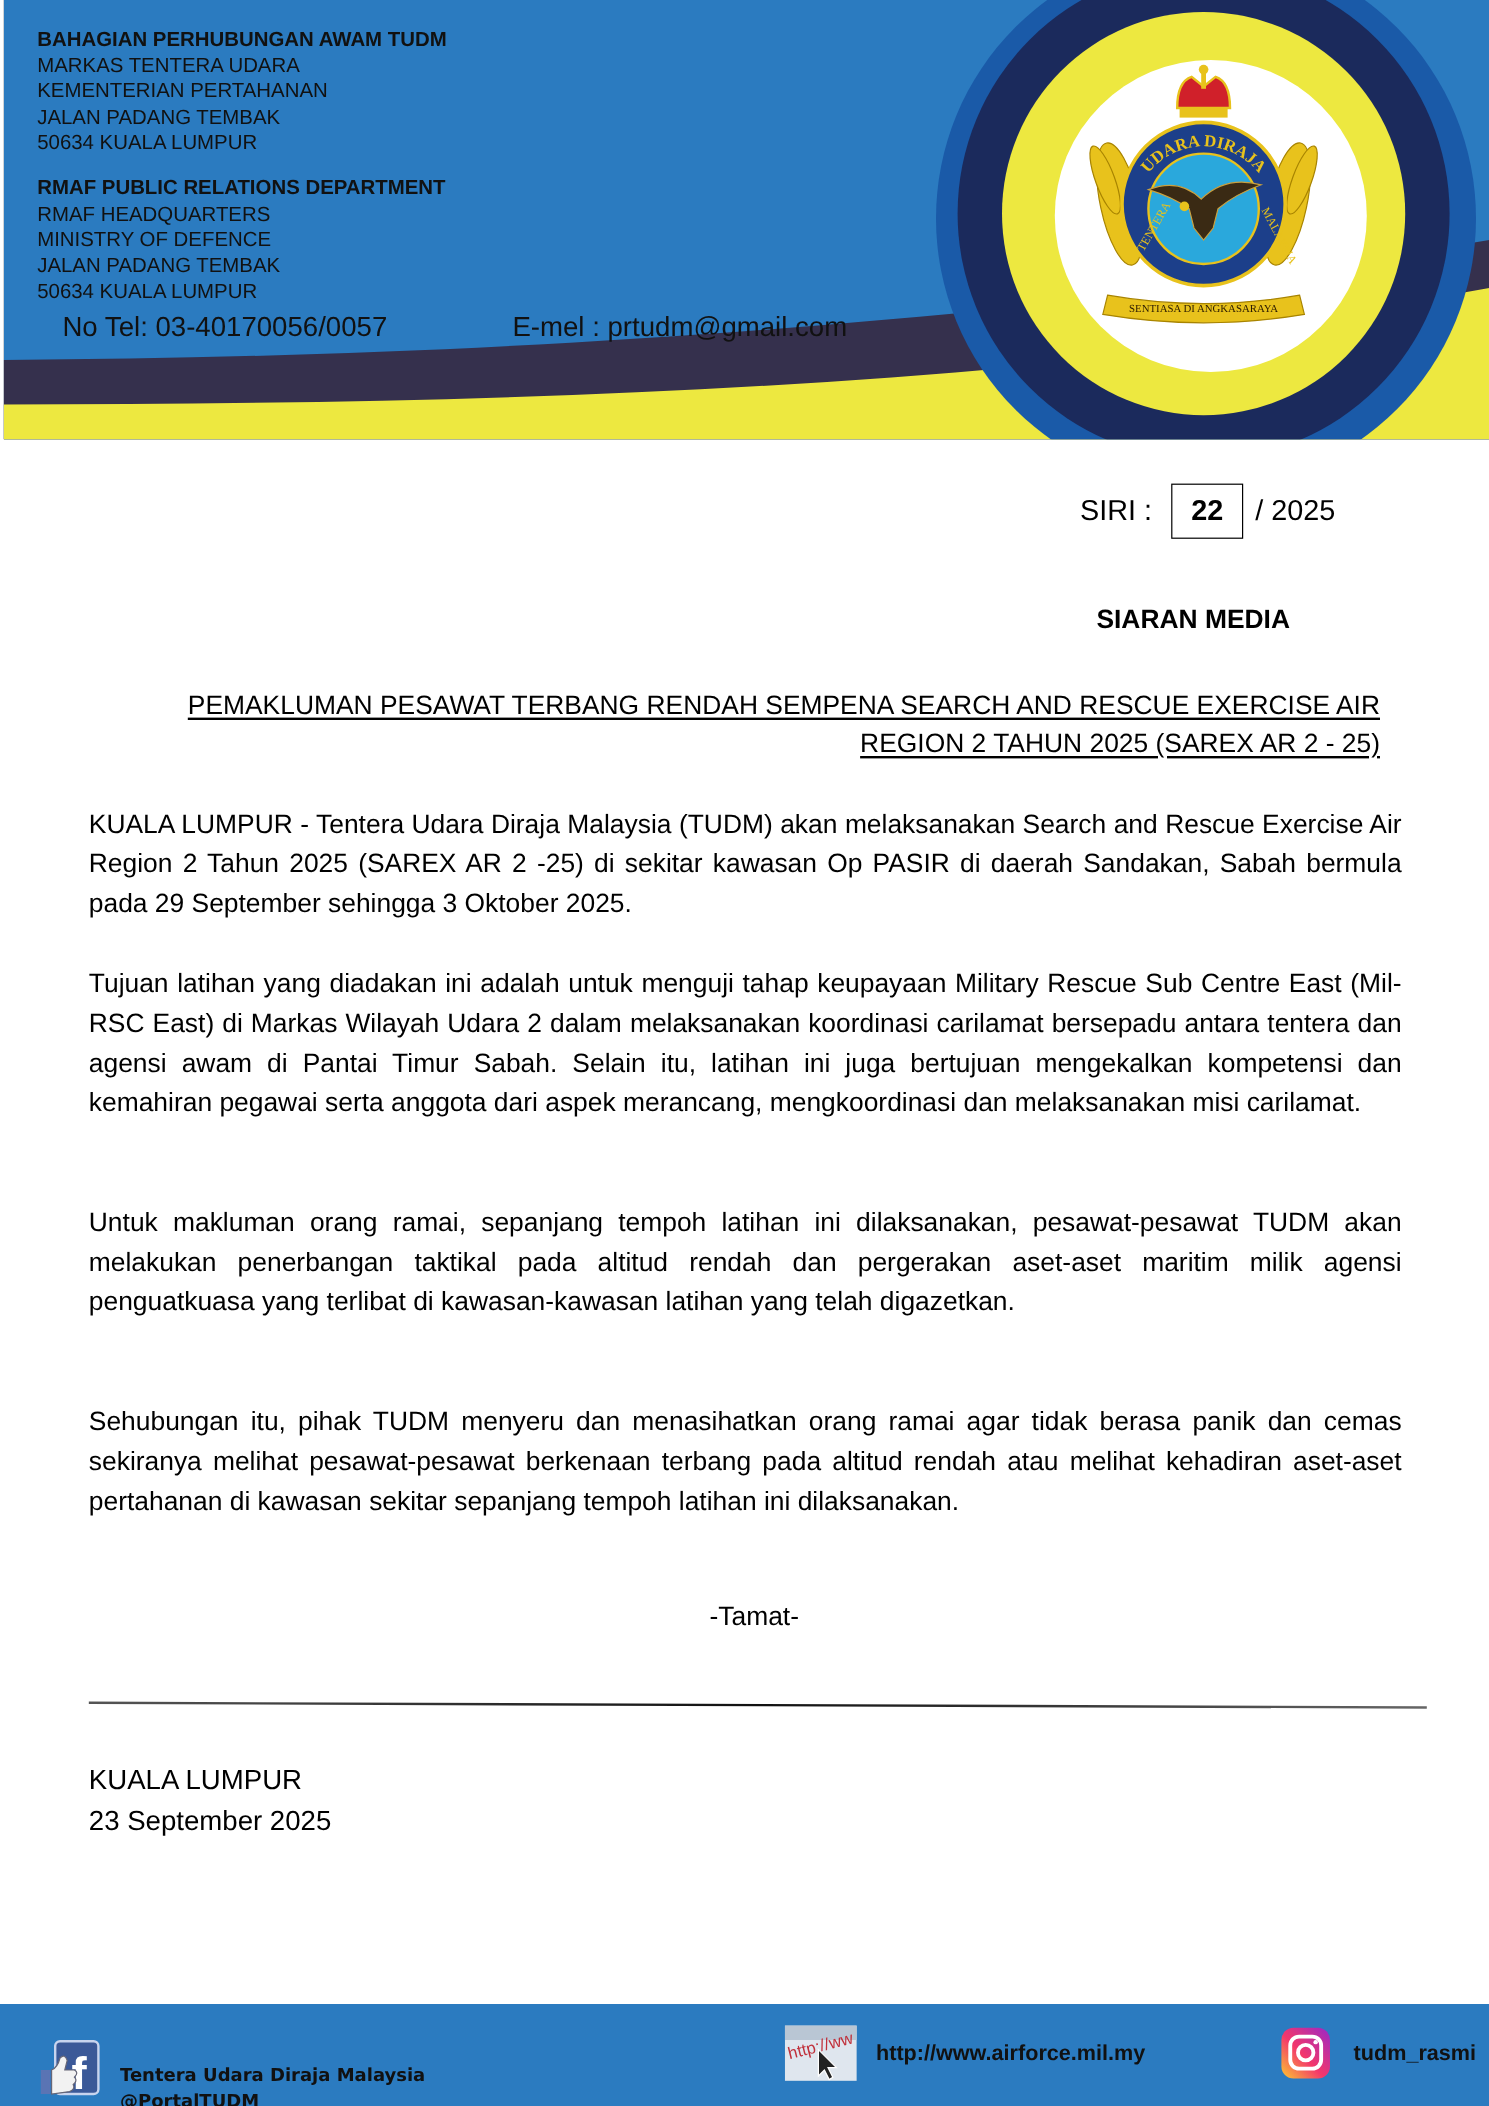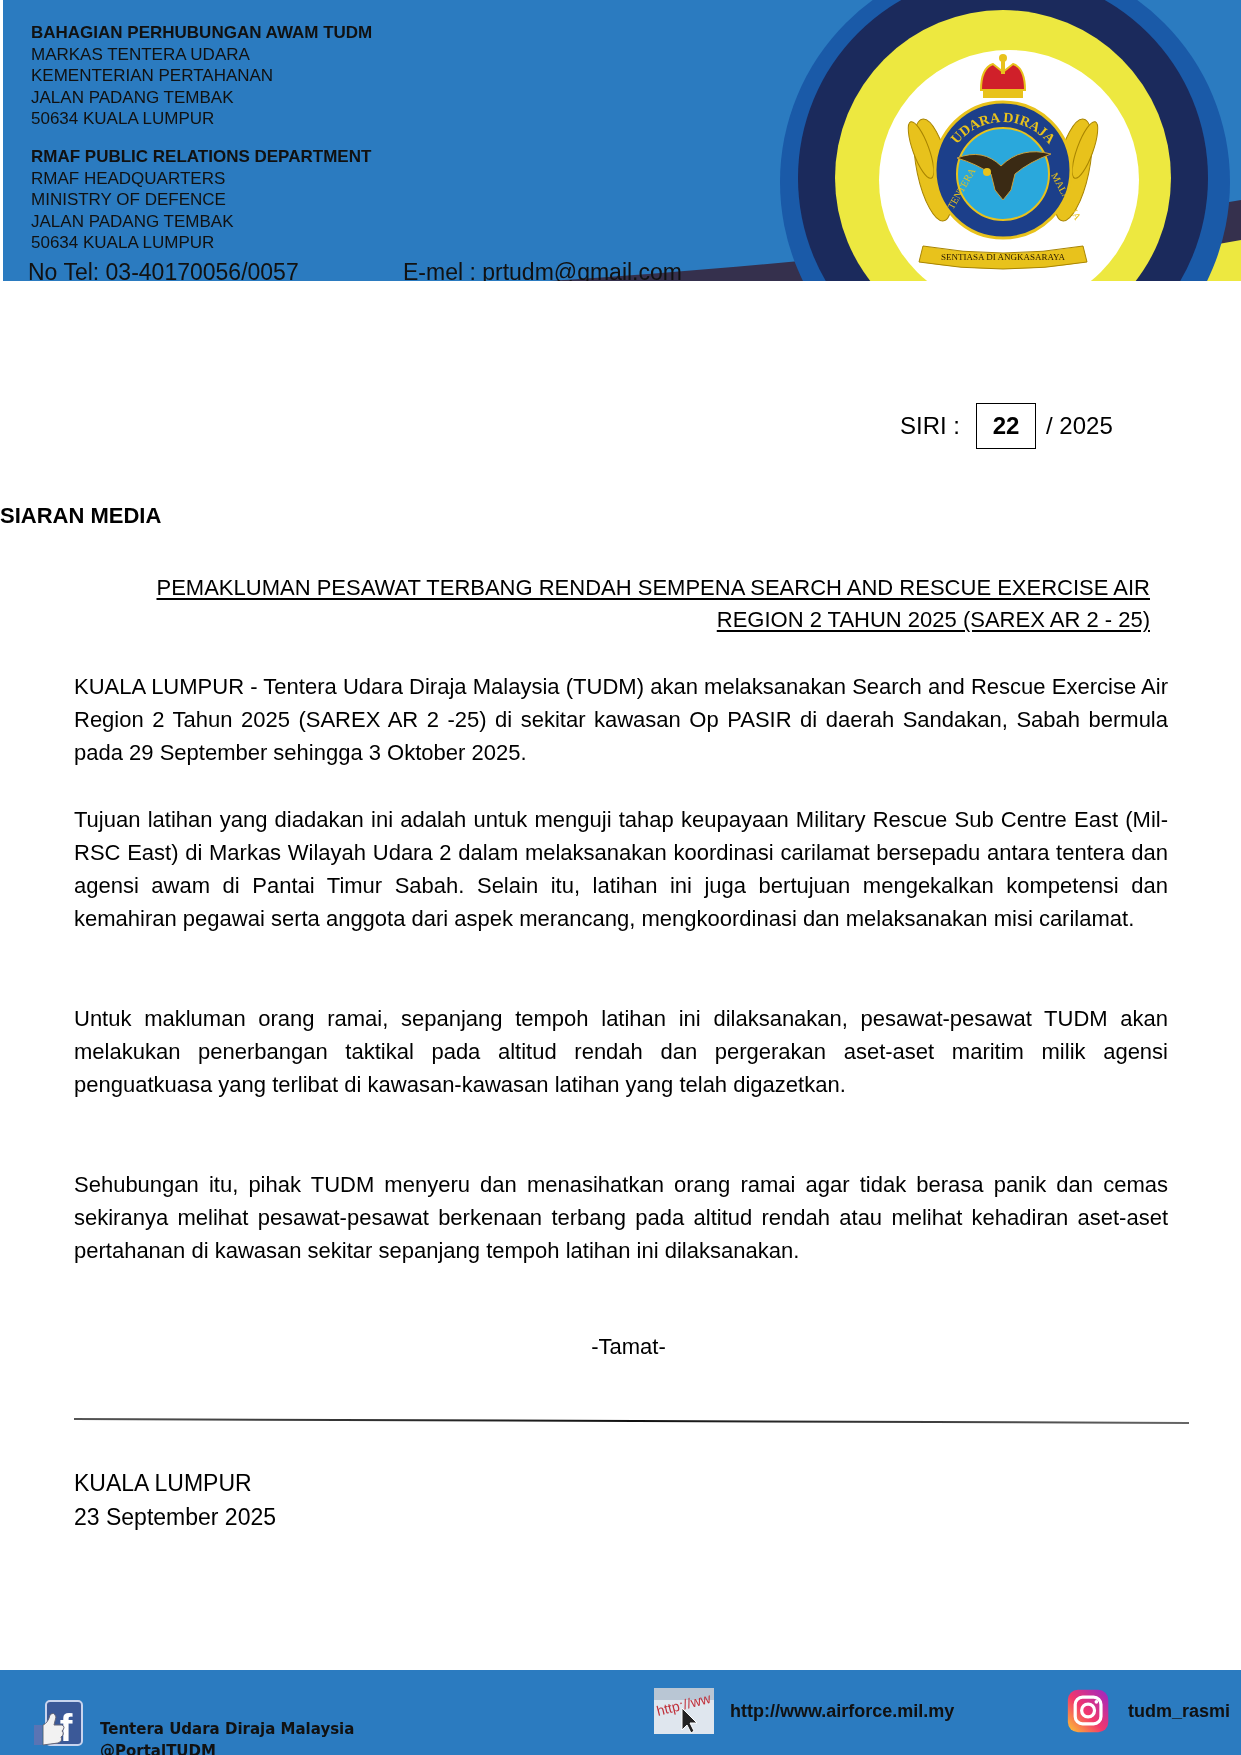--- a/index.html
+++ b/index.html
@@ -6,7 +6,7 @@
   body { width: 1241px; height: 1755px; position: relative; overflow: hidden;
          font-family: "Liberation Sans", sans-serif; color: #000; }
   
-  .header { position: absolute; left: 3px; top: 0; width: 1238px; height: 281px; overflow: hidden; background: #a3a3a3; }
+  .header { position: absolute; left: 3px; top: 0; width: 1238px; height: 366px; overflow: hidden; background: #a3a3a3; }
   .header svg.bg { position: absolute; left: 0; top: 0; }
   .addr { position: absolute; left: 28px; font-size: 17px; line-height: 21.5px; color: #111; }
   .addr .b { font-weight: bold; }

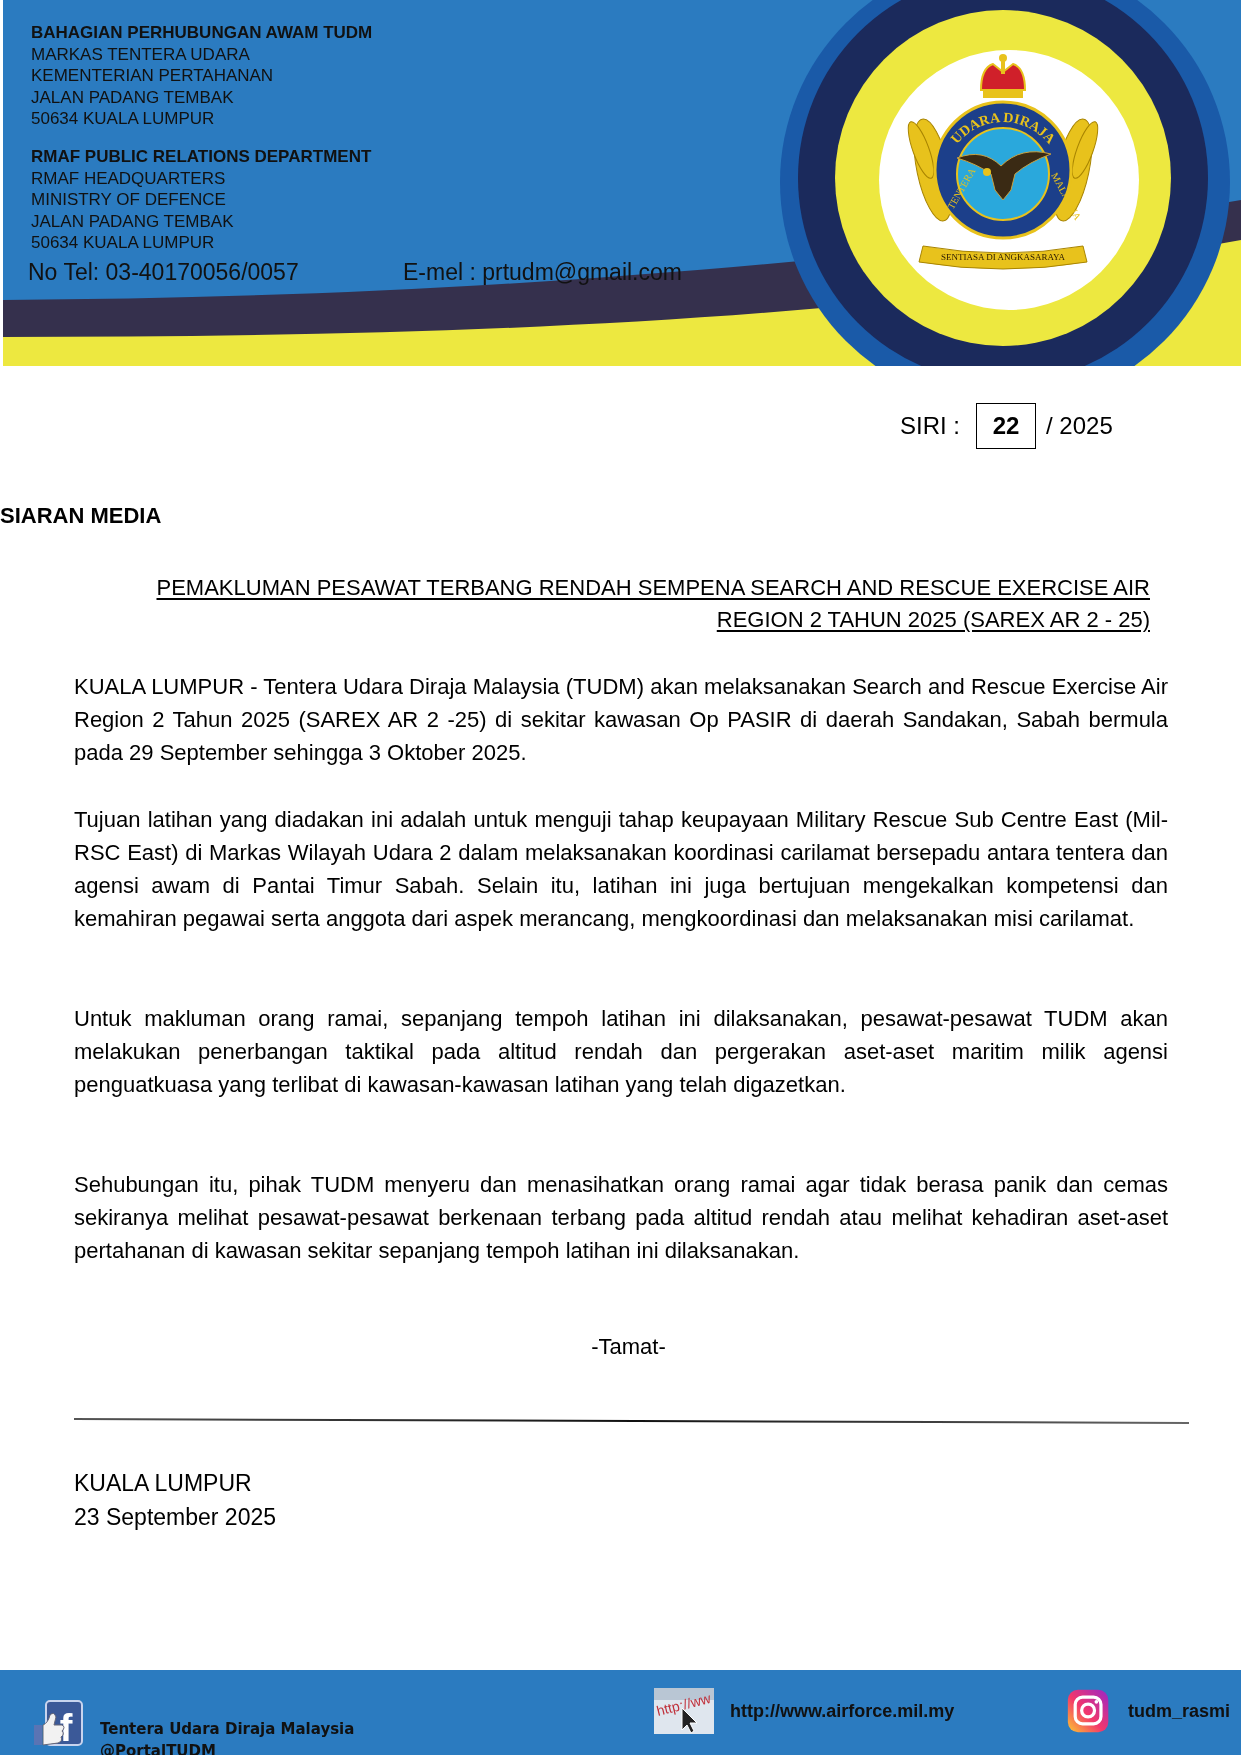--- a/index.html
+++ b/index.html
@@ -12,7 +12,7 @@
   .addr .b { font-weight: bold; }
   .addr1 { top: 22px; }
   .addr2 { top: 146px; }
-  .contact { position: absolute; top: 259px; font-size: 23px; color: #111; }
+  .contact { position: absolute; top: 259px; font-size: 23px; color: #111; margin-left: 24px; }
   .tel { left: 25px; }
   .email { left: 400px; }
   .crest { position: absolute; left: 880px; top: 50px; width: 240px; height: 240px; }

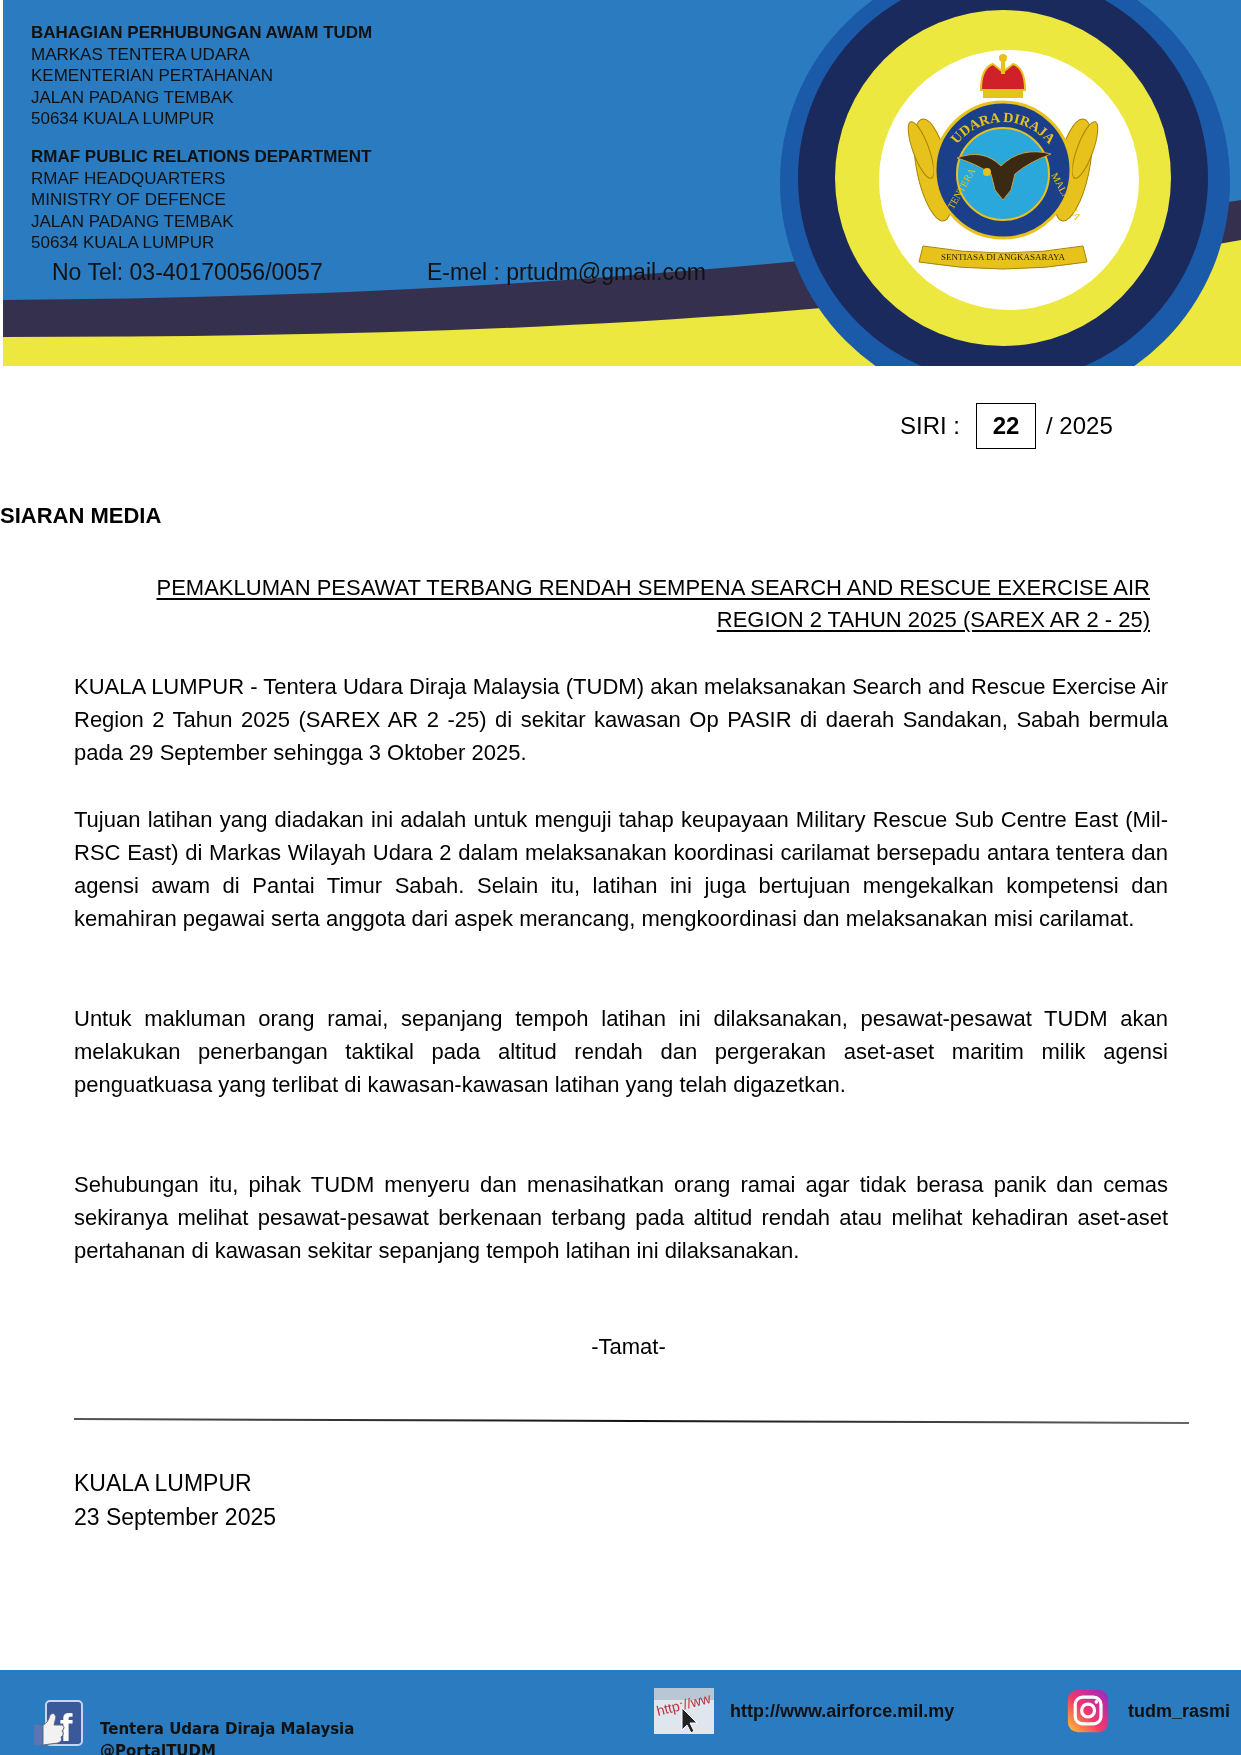--- a/index.html
+++ b/index.html
@@ -22,7 +22,7 @@
   .siri .box { border: 1.5px solid #000; width: 58px; height: 44px; display: flex; align-items: center; justify-content: center; font-weight: bold; }
   .siri .yr { margin-left: 10px; }
   
-  .title { position: absolute; left: 0; width: 1075px; text-align: left; font-weight: bold; font-size: 22px; top: 503px; }
+  .title { position: absolute; left: 0; width: 1075px; text-align: right; font-weight: bold; font-size: 22px; top: 503px; }
   .headline { position: absolute; left: 110px; width: 1040px; text-align: right; font-weight: normal; font-size: 22px;
               line-height: 32px; top: 572px; text-decoration: underline; text-underline-offset: 3px; }
   .para { position: absolute; left: 74px; width: 1094px; font-size: 22px; line-height: 33px; text-align: justify; }

